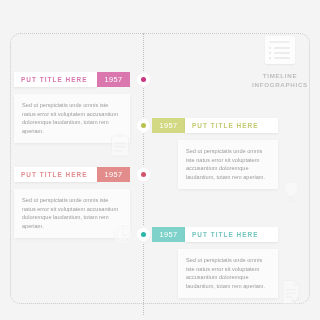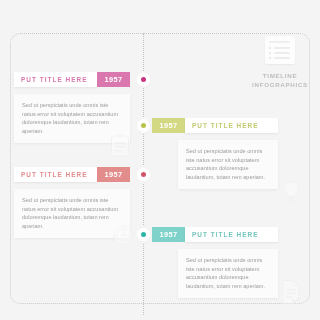--- a/index.html
+++ b/index.html
@@ -65,7 +65,7 @@
     flex:0 0 auto;
     width:33px;
     display:flex;align-items:center;justify-content:center;
-    font-size:7.4px;font-weight:bold;letter-spacing:.4px;
+    font-size:7.4px;font-weight:normal;letter-spacing:.4px;
     color:#ffffff;
   }
   .body{

